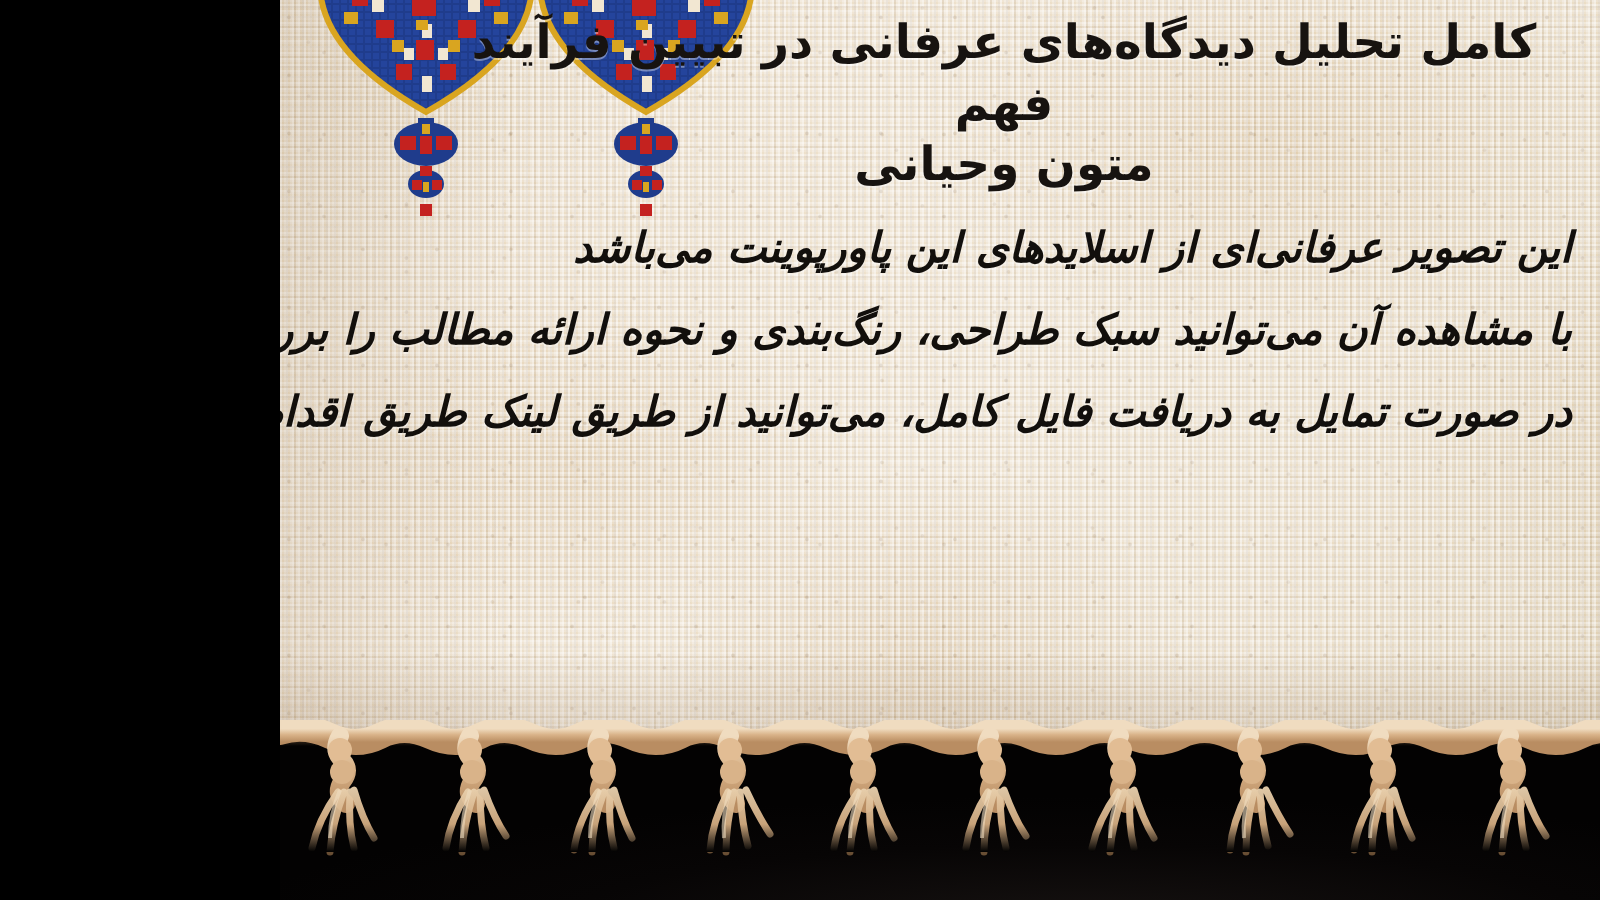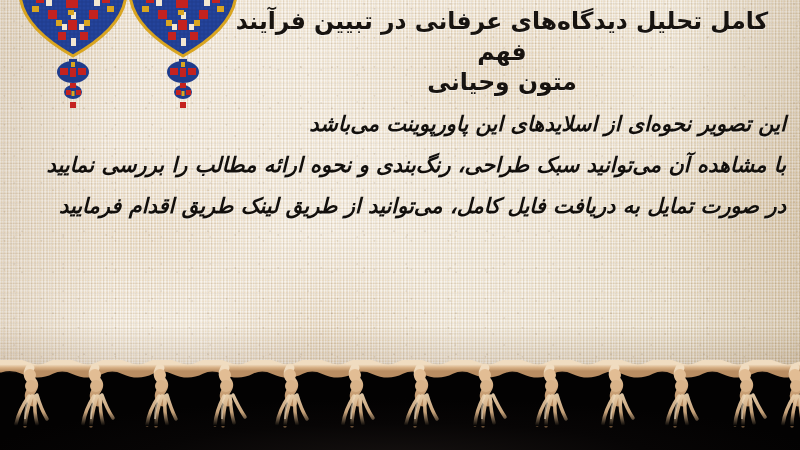--- a/index.html
+++ b/index.html
@@ -10,7 +10,7 @@
   }
   #slide {
     position: relative;
-    width: 800px;
+    width: 660px;
     height: 450px;
     overflow: hidden;
     font-family: "DejaVu Sans", "Liberation Sans", sans-serif;

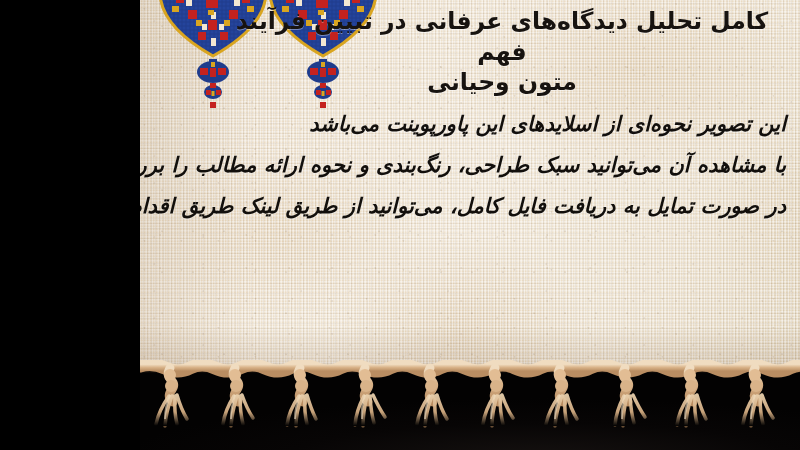--- a/index.html
+++ b/index.html
@@ -357,7 +357,7 @@
   </div>
 
   <div class="body-block">
-    <div class="body-line">این تصویر نحوه‌ای از اسلایدهای این پاورپوینت می‌باشد</div>
+    <div class="body-line">این تصویر عرفانی‌ای از اسلایدهای این پاورپوینت می‌باشد</div>
     <div class="body-line">با مشاهده آن می‌توانید سبک طراحی، رنگ‌بندی و نحوه ارائه مطالب را بررسی نمایید</div>
     <div class="body-line">در صورت تمایل به دریافت فایل کامل، می‌توانید از طریق لینک طریق اقدام فرمایید</div>
   </div>

